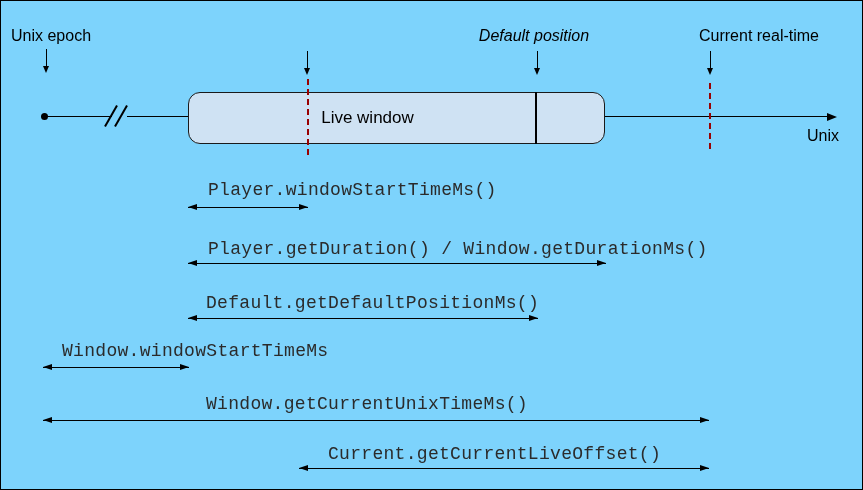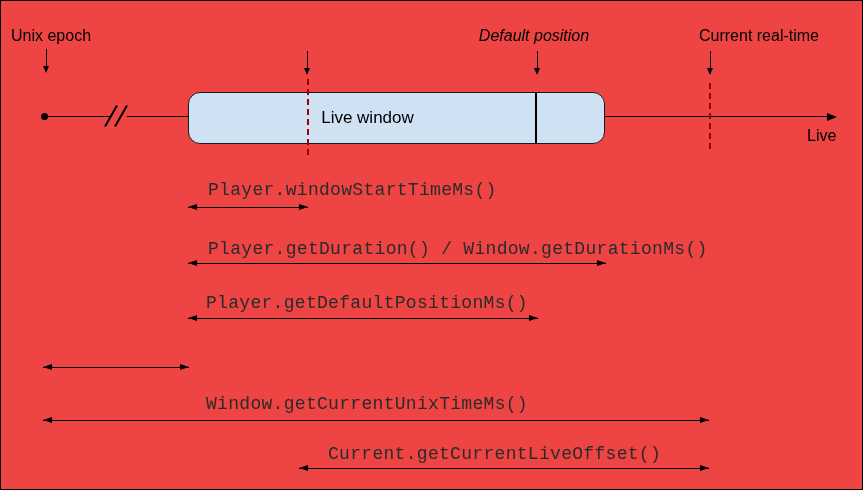--- a/index.html
+++ b/index.html
@@ -8,7 +8,7 @@
     width: 863px; height: 490px;
     box-sizing: border-box;
     border: 1px solid #000;
-    background: #ef4444;
+    background: #7dd3fc;
     font-family: "Liberation Sans", "DejaVu Sans", sans-serif;
     overflow: hidden;
   }

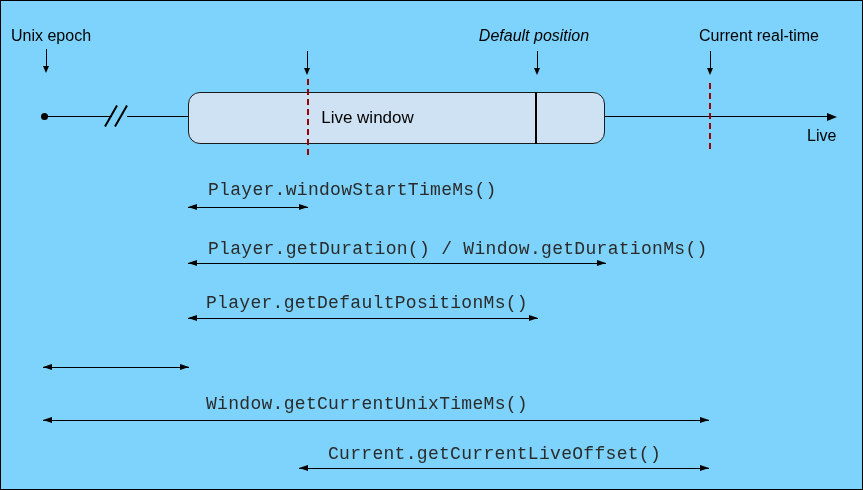--- a/index.html
+++ b/index.html
@@ -95,7 +95,7 @@
   <div class="hline" style="left:126px; top:115px; width:61px;"></div>
   <div class="hline" style="left:603px; top:115px; width:224px;"></div>
   <div class="rhead" style="left:826px; top:111.5px;"></div>
-  <div class="lbl" style="left:806px; top:126px;">Live</div>
+  <div class="lbl" style="left:806px; top:126px;">Unix</div>
 
   <div class="livebox"></div>
   <div class="livebox-text">Live window</div>

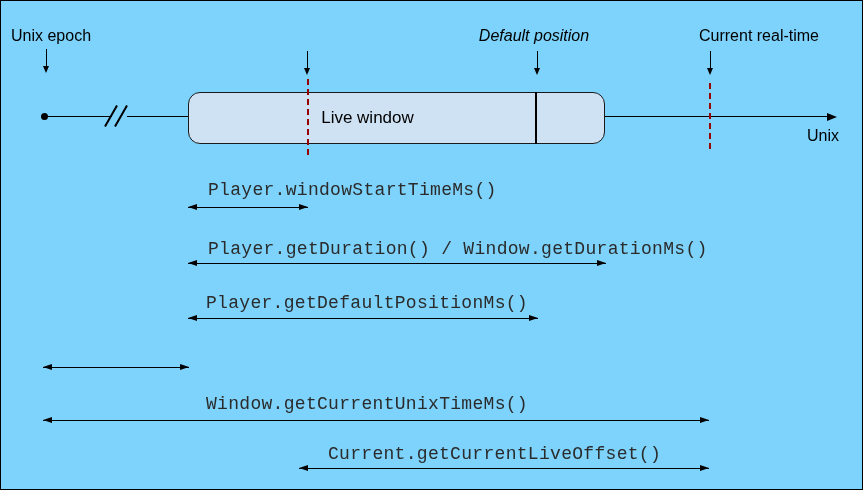--- a/index.html
+++ b/index.html
@@ -110,7 +110,7 @@
   <div class="mono" style="left:207px; top:239px;">Player.getDuration() / Window.getDurationMs()</div>
   <div class="darrow" style="left:187px; top:262px; width:418px;"></div>
 
-  <div class="mono" style="left:205px; top:293px;">Player.getDefaultPositionMs()</div>
+  <div class="mono" style="left:205px; top:293px;">Default.getDefaultPositionMs()</div>
   <div class="darrow" style="left:187px; top:317px; width:350px;"></div>
 
   <div class="darrow" style="left:42px; top:366px; width:146px;"></div>

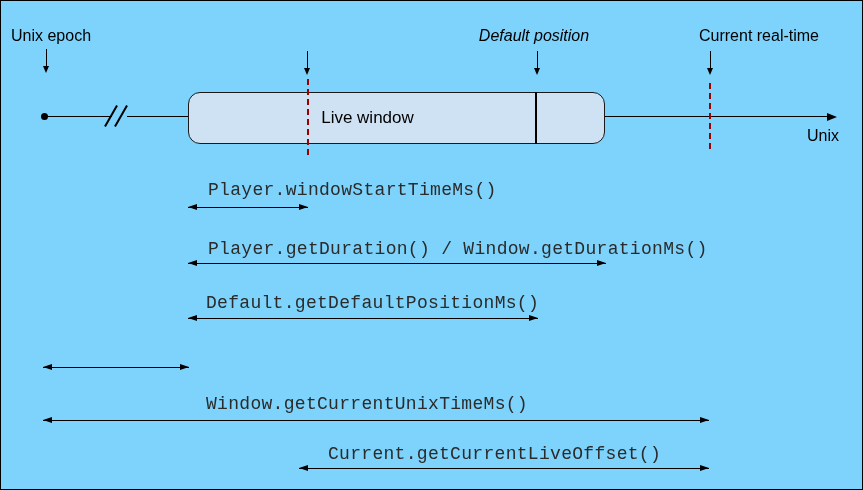--- a/index.html
+++ b/index.html
@@ -113,6 +113,7 @@
   <div class="mono" style="left:205px; top:293px;">Default.getDefaultPositionMs()</div>
   <div class="darrow" style="left:187px; top:317px; width:350px;"></div>
 
+  <div class="mono" style="left:61px; top:341px;">Window.windowStartTimeMs</div>
   <div class="darrow" style="left:42px; top:366px; width:146px;"></div>
 
   <div class="mono" style="left:205px; top:394px;">Window.getCurrentUnixTimeMs()</div>

